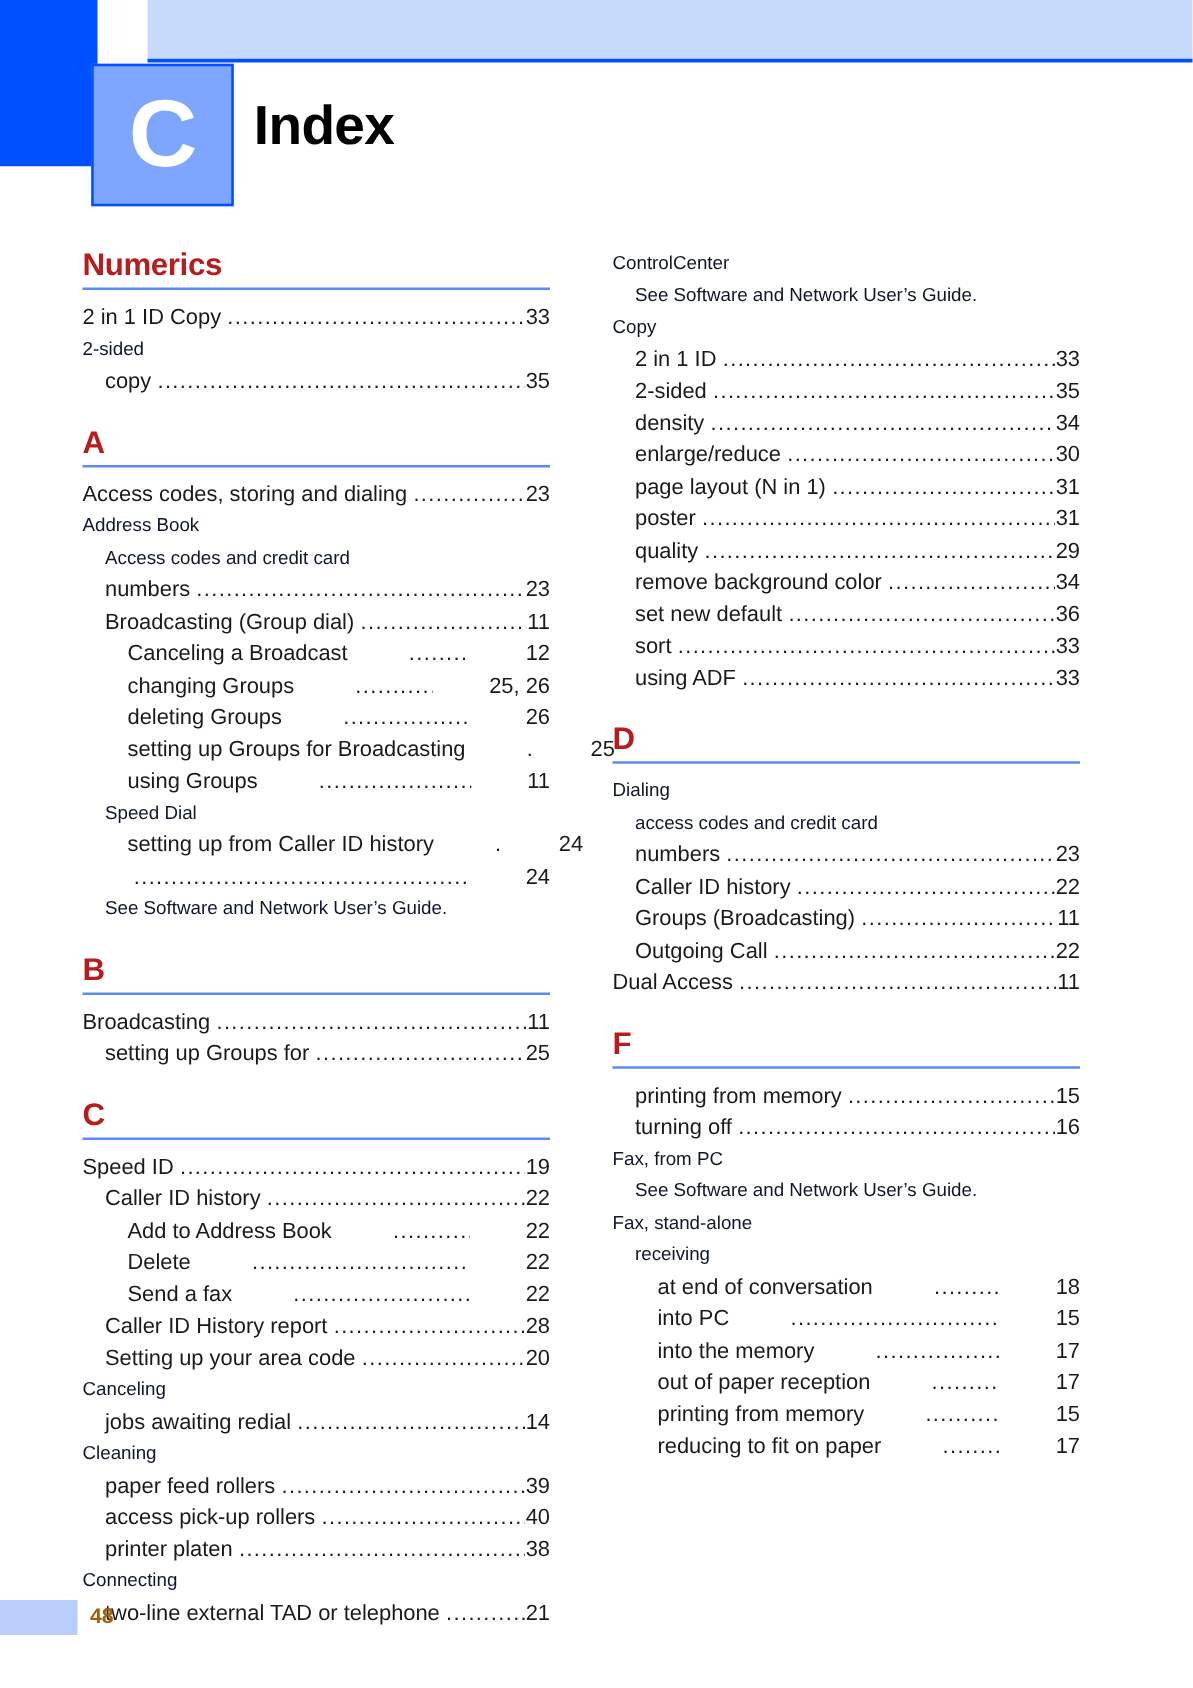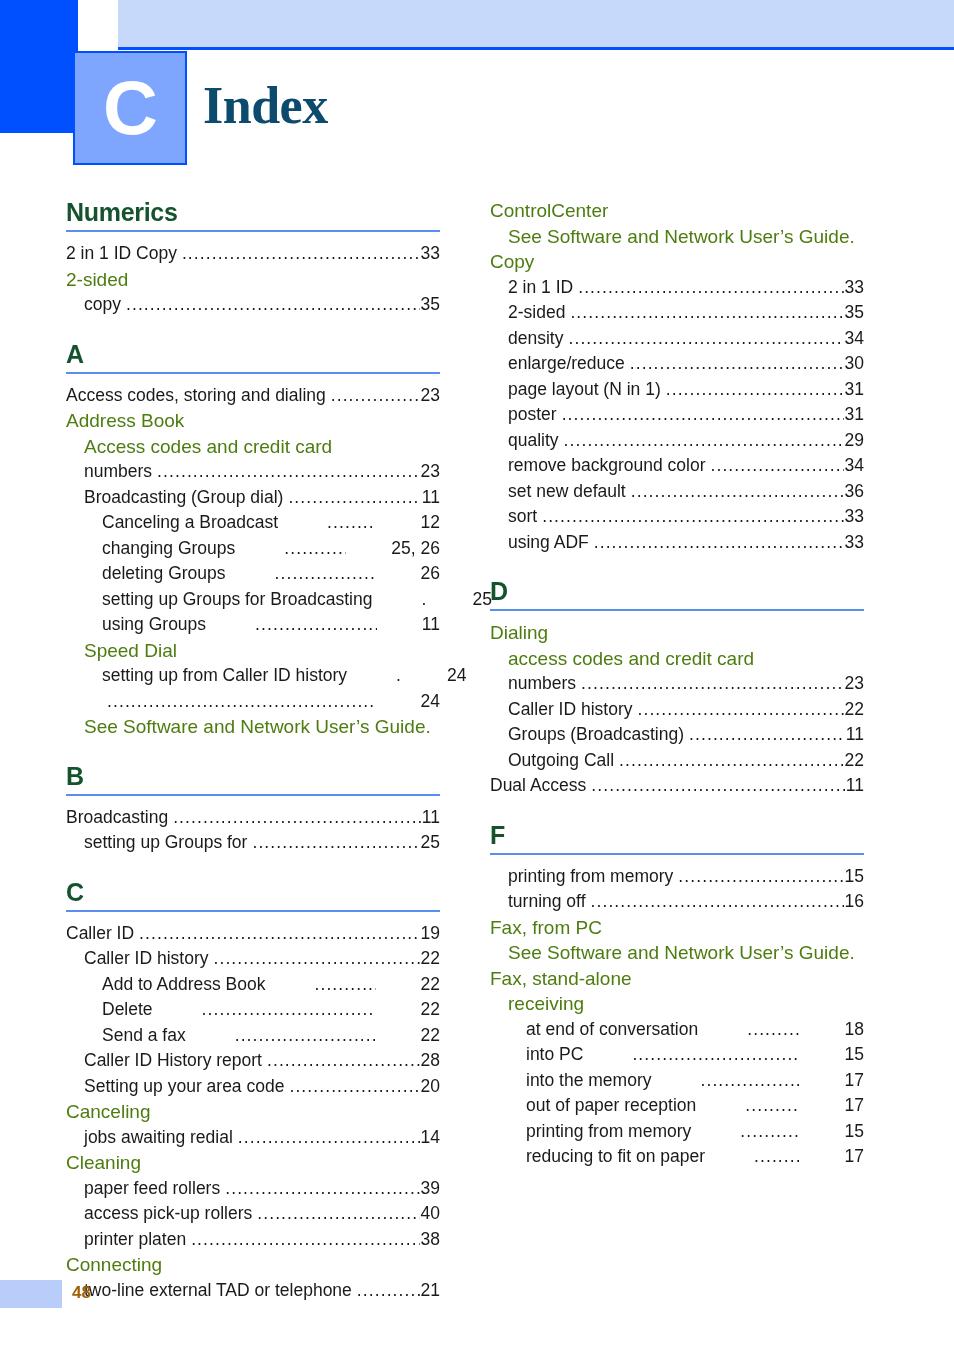--- a/index.html
+++ b/index.html
@@ -52,11 +52,10 @@
   .chapter-title {
     position: absolute;
     left: 203px; top: 76px;
-    font-size: 52px;
+    font-size: 44px;
     font-weight: bold;
-    color: #0c4a6e;
+    color: #000000;
     letter-spacing: -0.5px;
-    font-family: Liberation Serif, serif;
   }
 
   

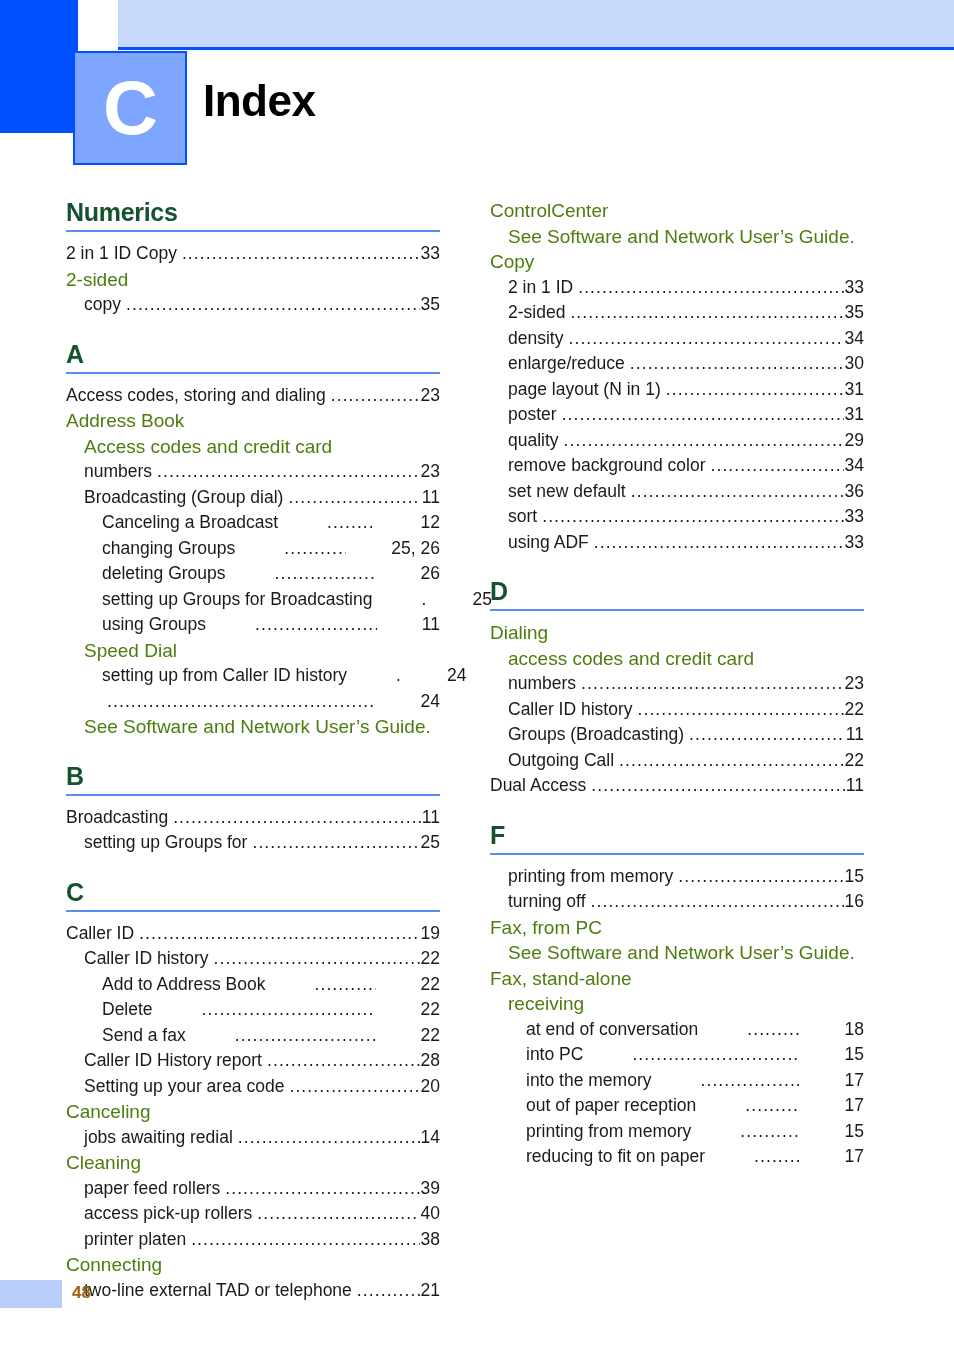--- a/index.html
+++ b/index.html
@@ -68,7 +68,7 @@
   .col-right { left: 490px; }
 
   .section-head {
-    color: #14532d;
+    color: #b91c1c;
     font-weight: bold;
     letter-spacing: -0.3px;
   }

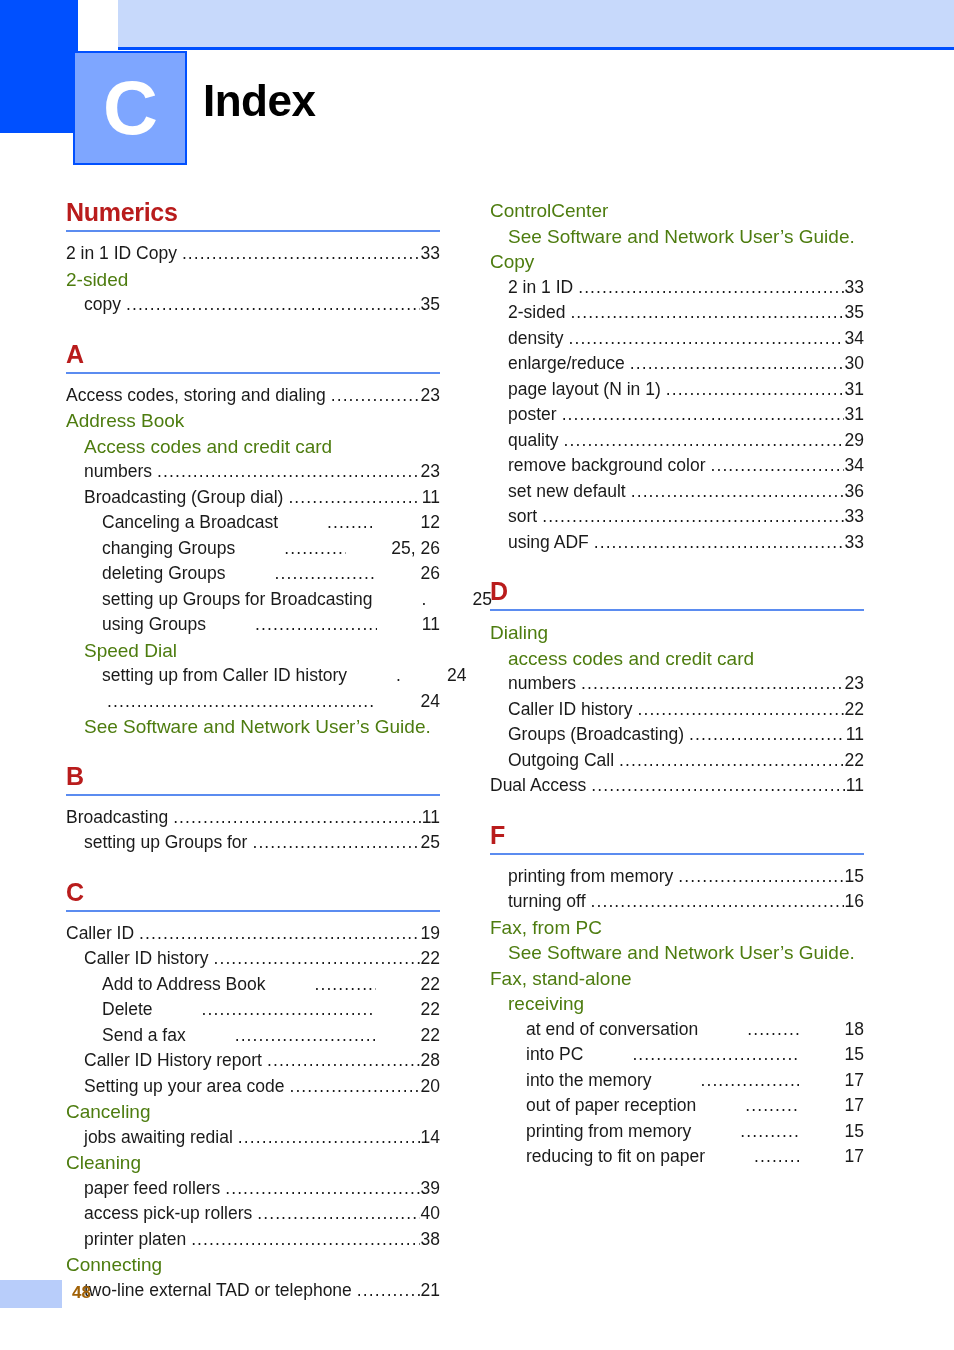--- a/index.html
+++ b/index.html
@@ -112,9 +112,9 @@
 
   
   .plain {
-    font-size: 19px;
+    font-size: 15px;
     line-height: 25.5px;
-    color: #4d7c0f;
+    color: #0f172a;
     white-space: nowrap;
   }
 

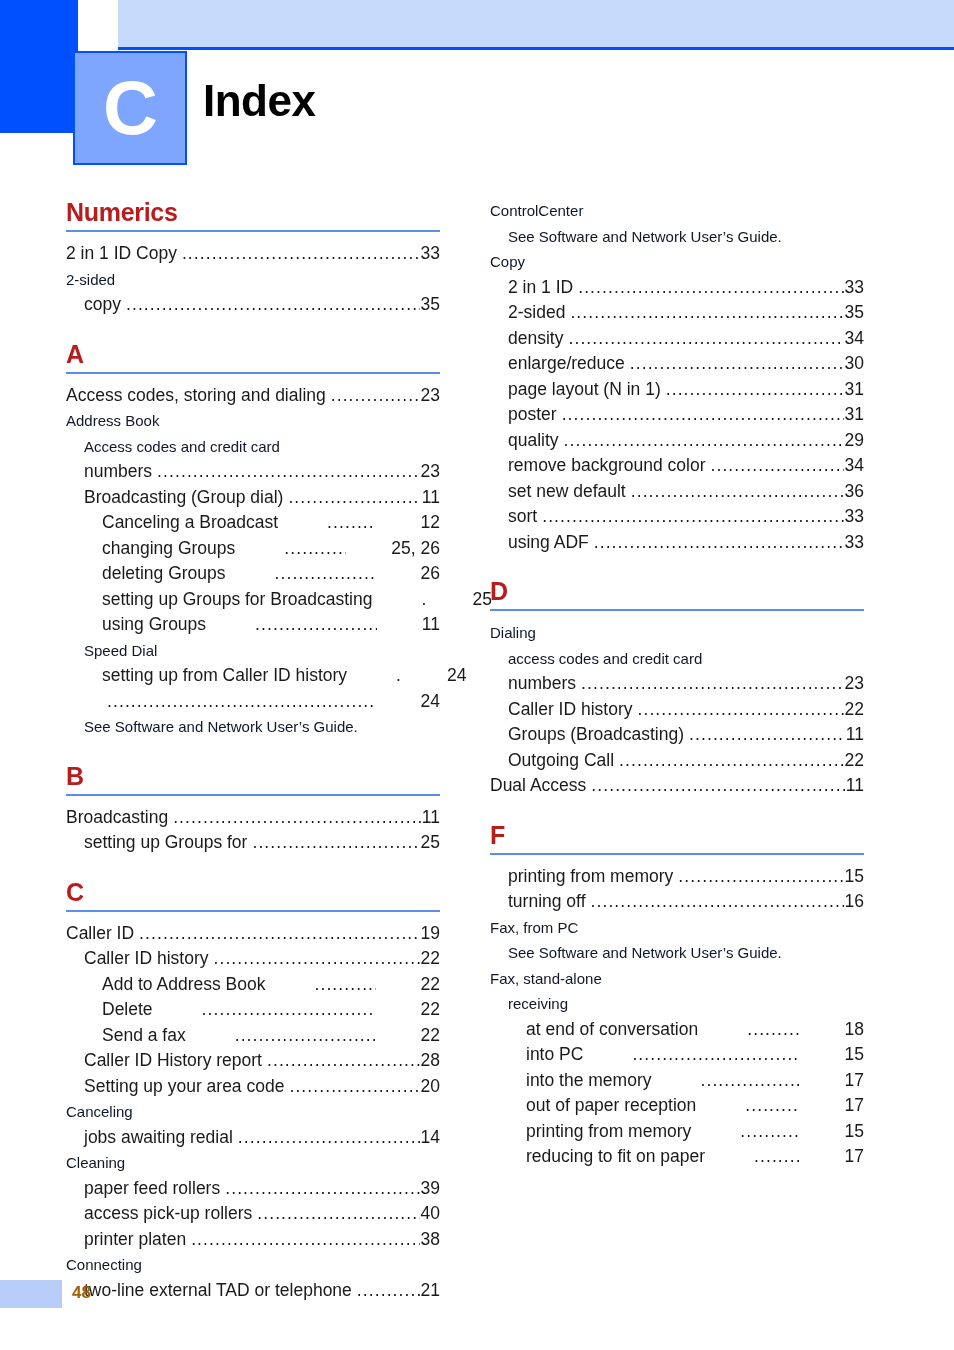--- a/index.html
+++ b/index.html
@@ -238,7 +238,7 @@
     <div class="section-rule"></div>
     <div class="group">
       <div class="entry lvl0">
-        <span class="txt">Caller ID</span>
+        <span class="txt">Speed ID</span>
         <span class="dots">..........................................................................................</span>
         <span class="pg">19</span>
       </div>

